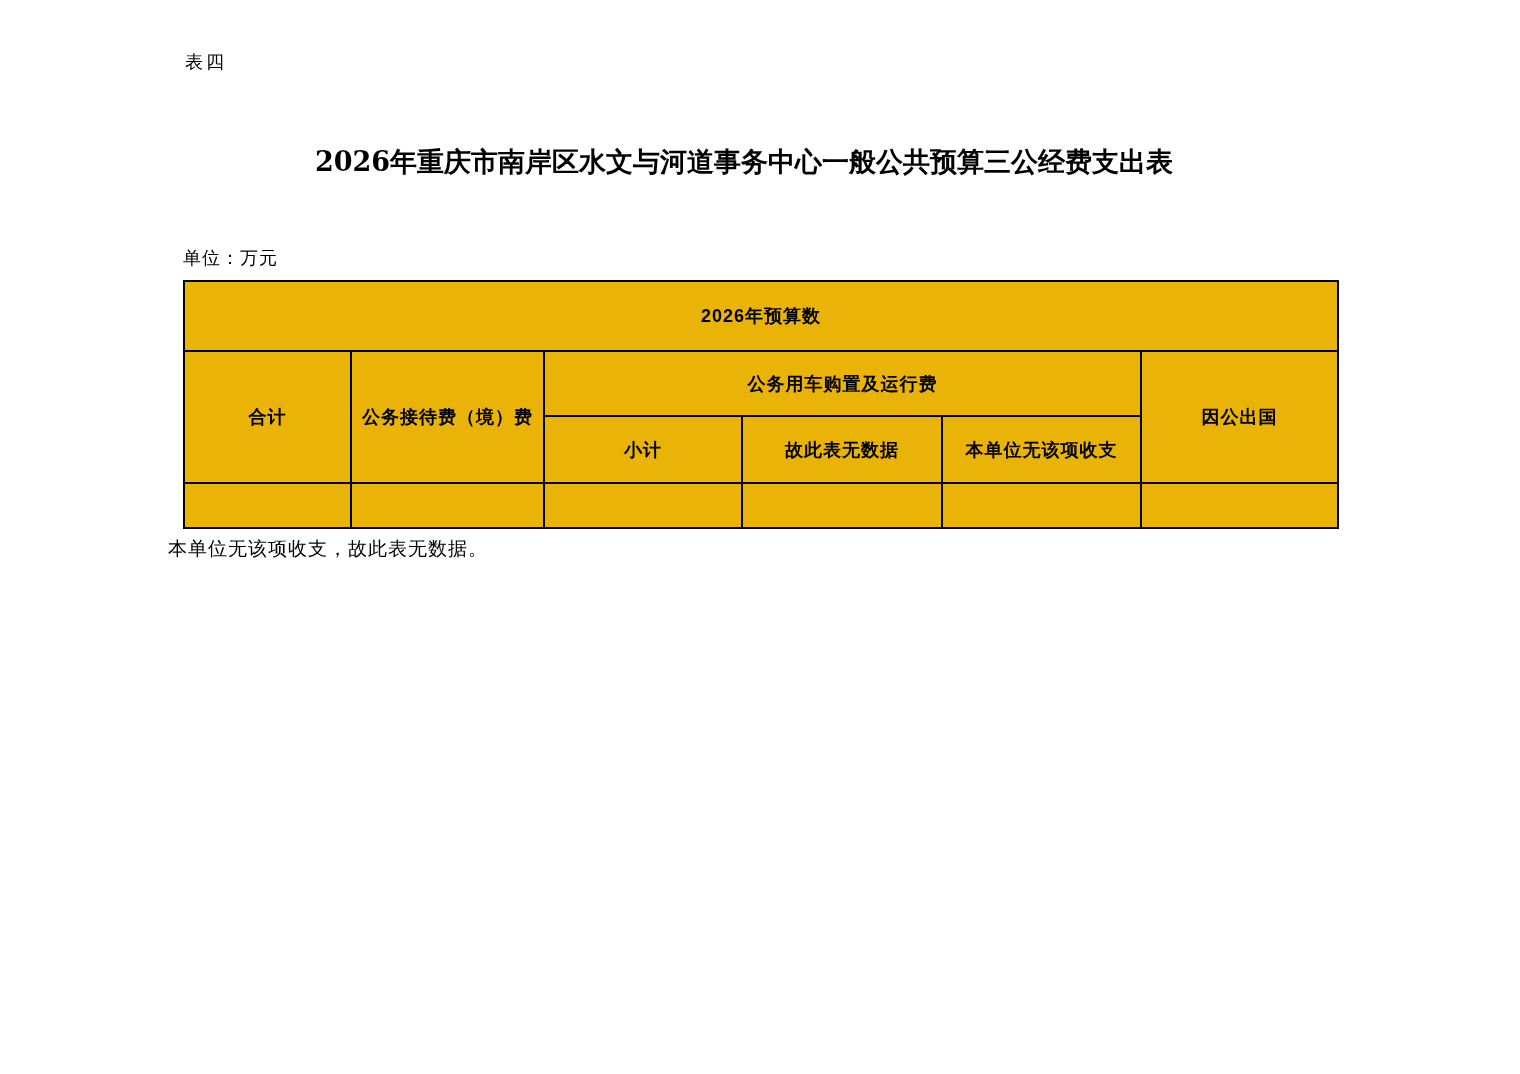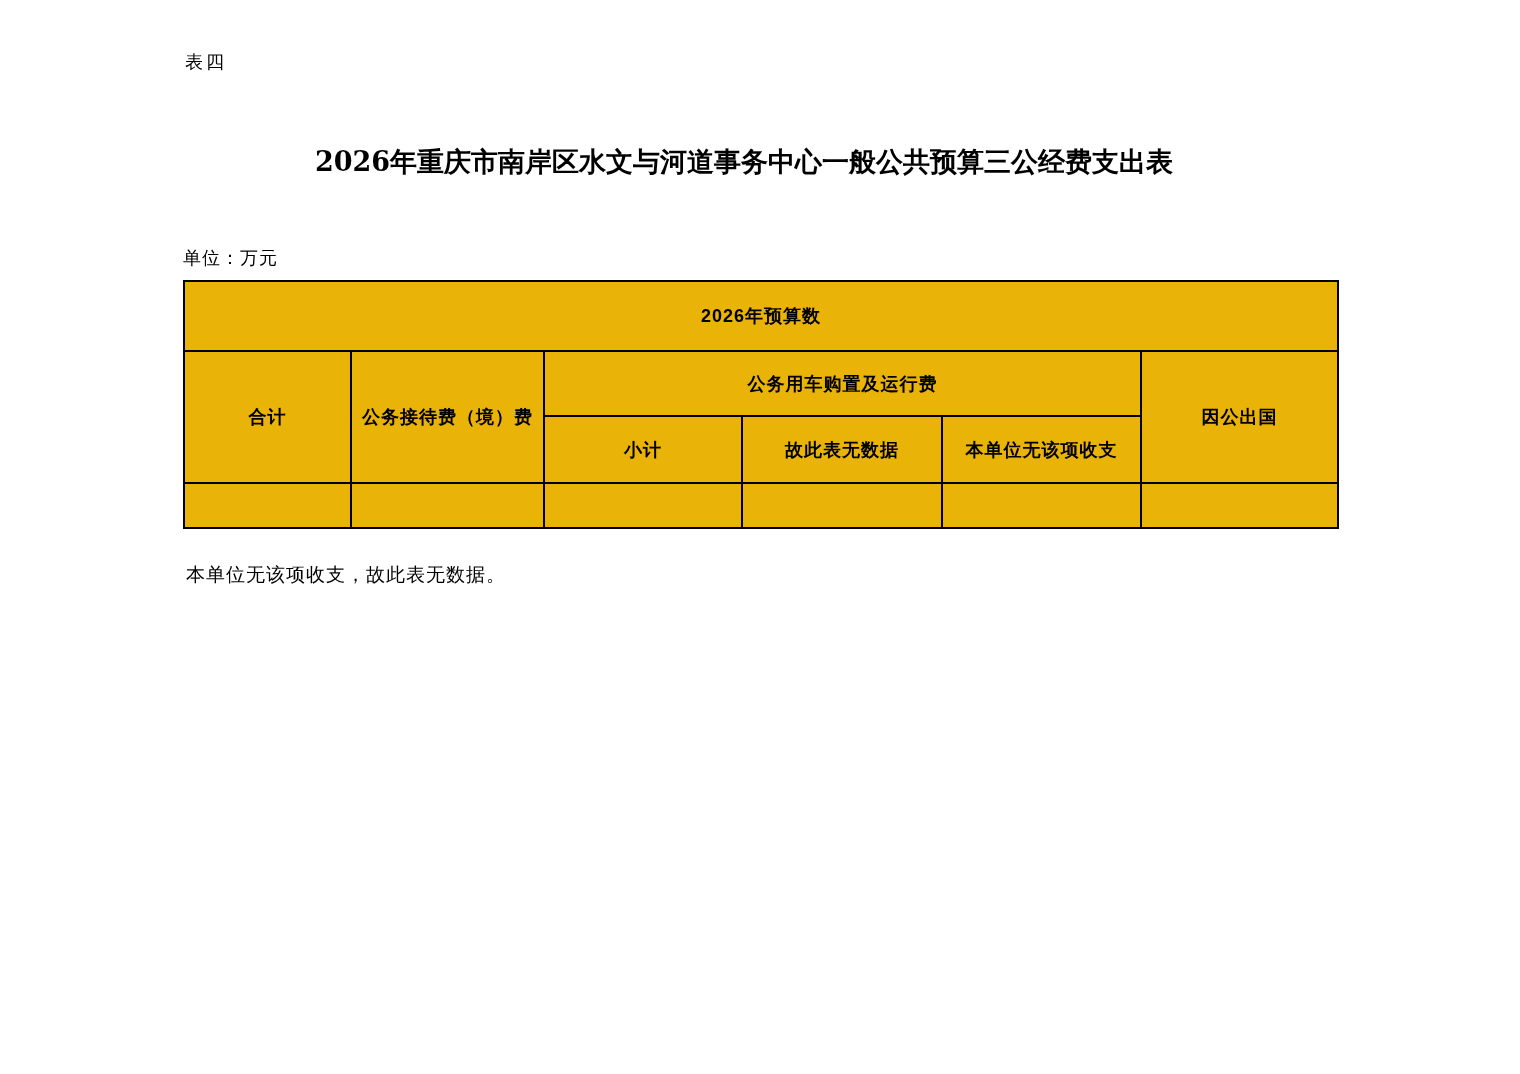--- a/index.html
+++ b/index.html
@@ -84,13 +84,12 @@
   
   .footer-note {
     position: absolute;
-    left: 186px;
+    left: 168px;
     top: 536px;
     font-family: "DejaVu Serif", "Liberation Serif", serif;
     font-size: 19px;
     letter-spacing: 1px;
     white-space: nowrap;
-    margin-top: 26px;
   }
 </style>
 </head>

